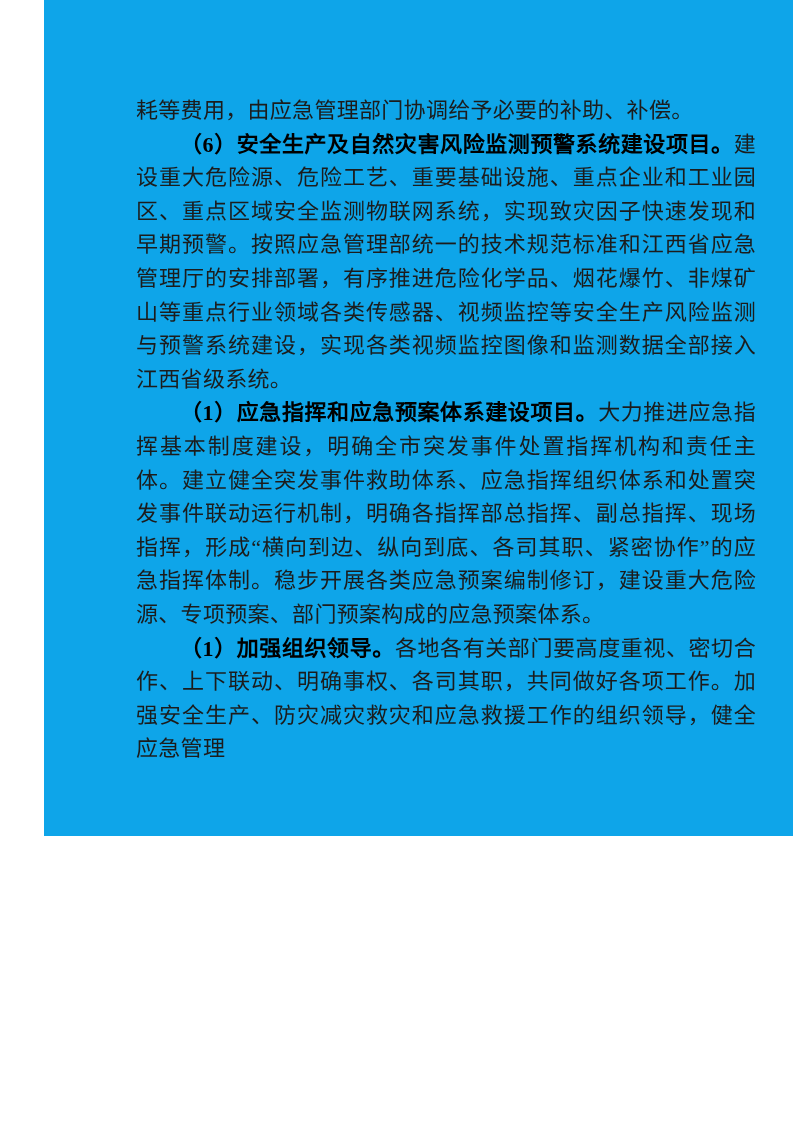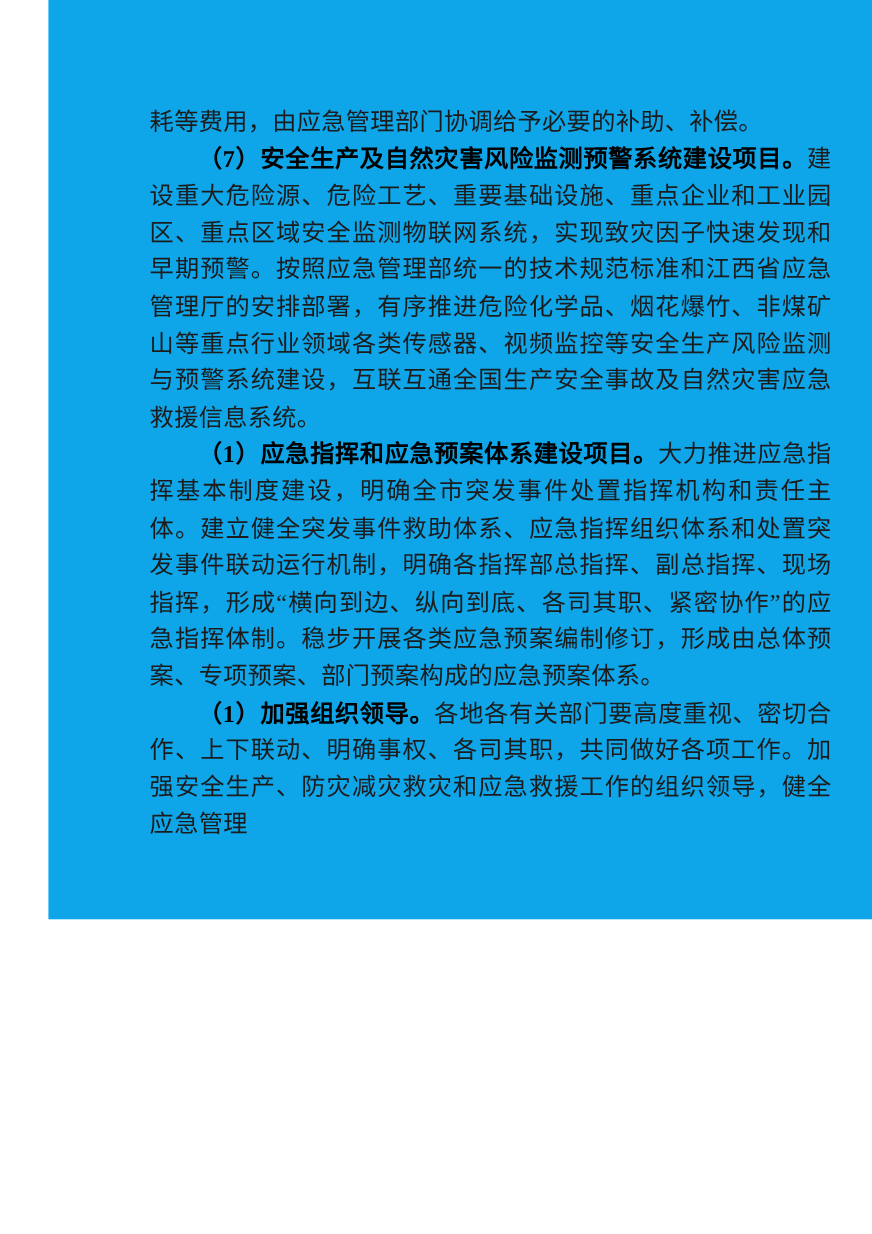--- a/index.html
+++ b/index.html
@@ -61,7 +61,7 @@
     <p class="para"><span>耗等费用，由应急管理部门协调给予必要的补助、补偿。</span></p>
 
 
-    <p class="para indent"><b>（7）安全生产及自然灾害风险监测预警系统建设项目。</b><span>建设重大危险源、危险工艺、重要基础设施、重点企业和工业园区、重点区域安全监测物联网系统，实现致灾因子快速发现和早期预警。按照应急管理部统一的技术规范标准和江西省应急管理厅的安排部署，有序推进危险化学品、烟花爆竹、非煤矿山等重点行业领域各类传感器、视频监控等安全生产风险监测与预警系统建设，互联互通全国生产安全事故及自然灾害应急救援信息系统。</span></p>
+    <p class="para indent"><b>（6）安全生产及自然灾害风险监测预警系统建设项目。</b><span>建设重大危险源、危险工艺、重要基础设施、重点企业和工业园区、重点区域安全监测物联网系统，实现致灾因子快速发现和早期预警。按照应急管理部统一的技术规范标准和江西省应急管理厅的安排部署，有序推进危险化学品、烟花爆竹、非煤矿山等重点行业领域各类传感器、视频监控等安全生产风险监测与预警系统建设，互联互通全国生产安全事故及自然灾害应急救援信息系统。</span></p>
 
     <p class="para indent"><b>（1）应急指挥和应急预案体系建设项目。</b><span>大力推进应急指挥基本制度建设，明确全市突发事件处置指挥机构和责任主体。建立健全突发事件救助体系、应急指挥组织体系和处置突发事件联动运行机制，明确各指挥部总指挥、副总指挥、现场指挥，形成“横向到边、纵向到底、各司其职、紧密协作”的应急指挥体制。稳步开展各类应急预案编制修订，形成由总体预案、专项预案、部门预案构成的应急预案体系。</span></p>
 

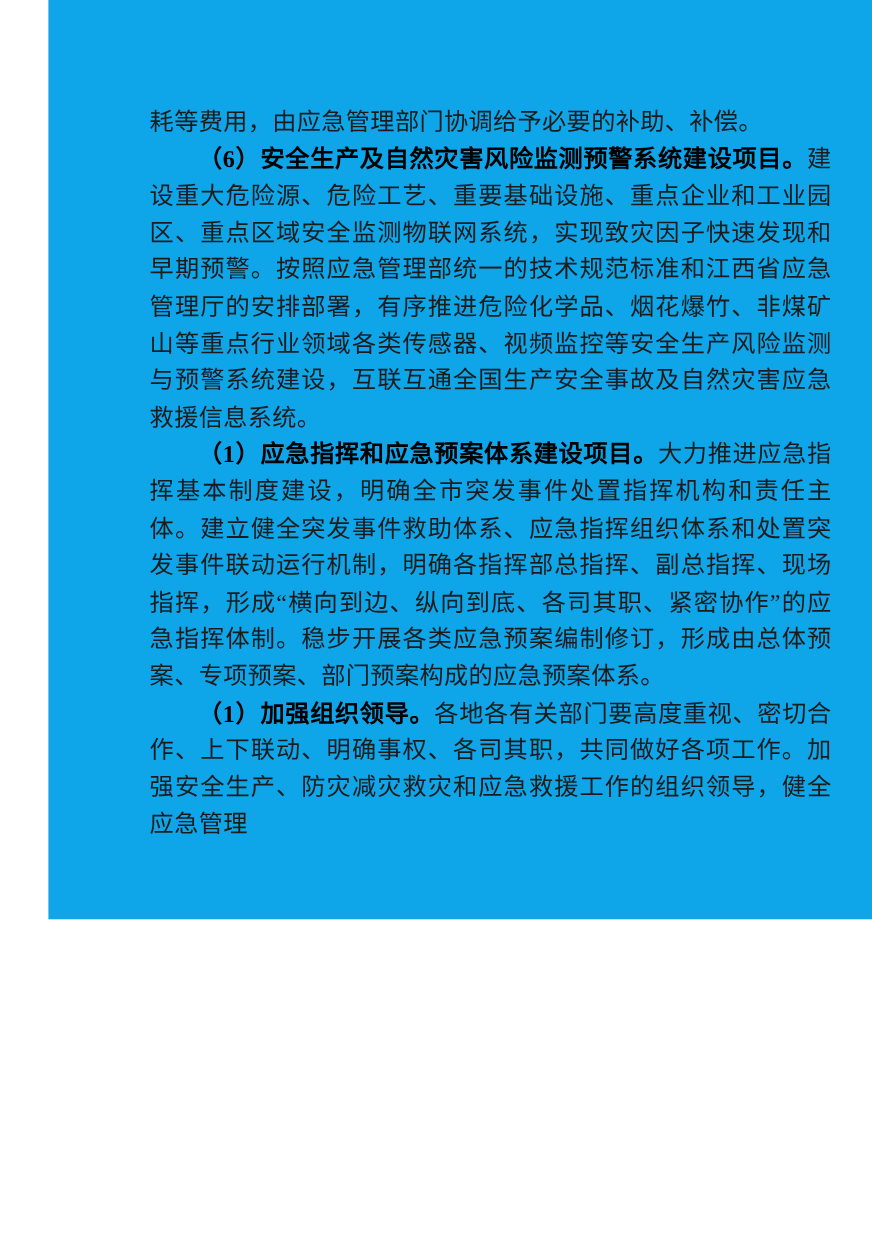--- a/index.html
+++ b/index.html
@@ -61,7 +61,7 @@
     <p class="para"><span>耗等费用，由应急管理部门协调给予必要的补助、补偿。</span></p>
 
 
-    <p class="para indent"><b>（6）安全生产及自然灾害风险监测预警系统建设项目。</b><span>建设重大危险源、危险工艺、重要基础设施、重点企业和工业园区、重点区域安全监测物联网系统，实现致灾因子快速发现和早期预警。按照应急管理部统一的技术规范标准和江西省应急管理厅的安排部署，有序推进危险化学品、烟花爆竹、非煤矿山等重点行业领域各类传感器、视频监控等安全生产风险监测与预警系统建设，互联互通全国生产安全事故及自然灾害应急救援信息系统。</span></p>
+    <p class="para indent"><b>（6）安全生产及自然灾害风险监测预警系统建设项目。</b><span>建设重大危险源、危险工艺、重要基础设施、重点企业和工业园区、重点区域安全监测物联网系统，实现致灾因子快速发现和早期预警。按照应急管理部统一的技术规范标准和江西省应急管理厅的安排部署，有序推进危险化学品、烟花爆竹、非煤矿山等重点行业领域各类传感器、视频监控等安全生产风险监测与预警系统建设，实现各类视频监控图像和监测数据全部接入江西省级系统。</span></p>
 
     <p class="para indent"><b>（1）应急指挥和应急预案体系建设项目。</b><span>大力推进应急指挥基本制度建设，明确全市突发事件处置指挥机构和责任主体。建立健全突发事件救助体系、应急指挥组织体系和处置突发事件联动运行机制，明确各指挥部总指挥、副总指挥、现场指挥，形成“横向到边、纵向到底、各司其职、紧密协作”的应急指挥体制。稳步开展各类应急预案编制修订，形成由总体预案、专项预案、部门预案构成的应急预案体系。</span></p>
 

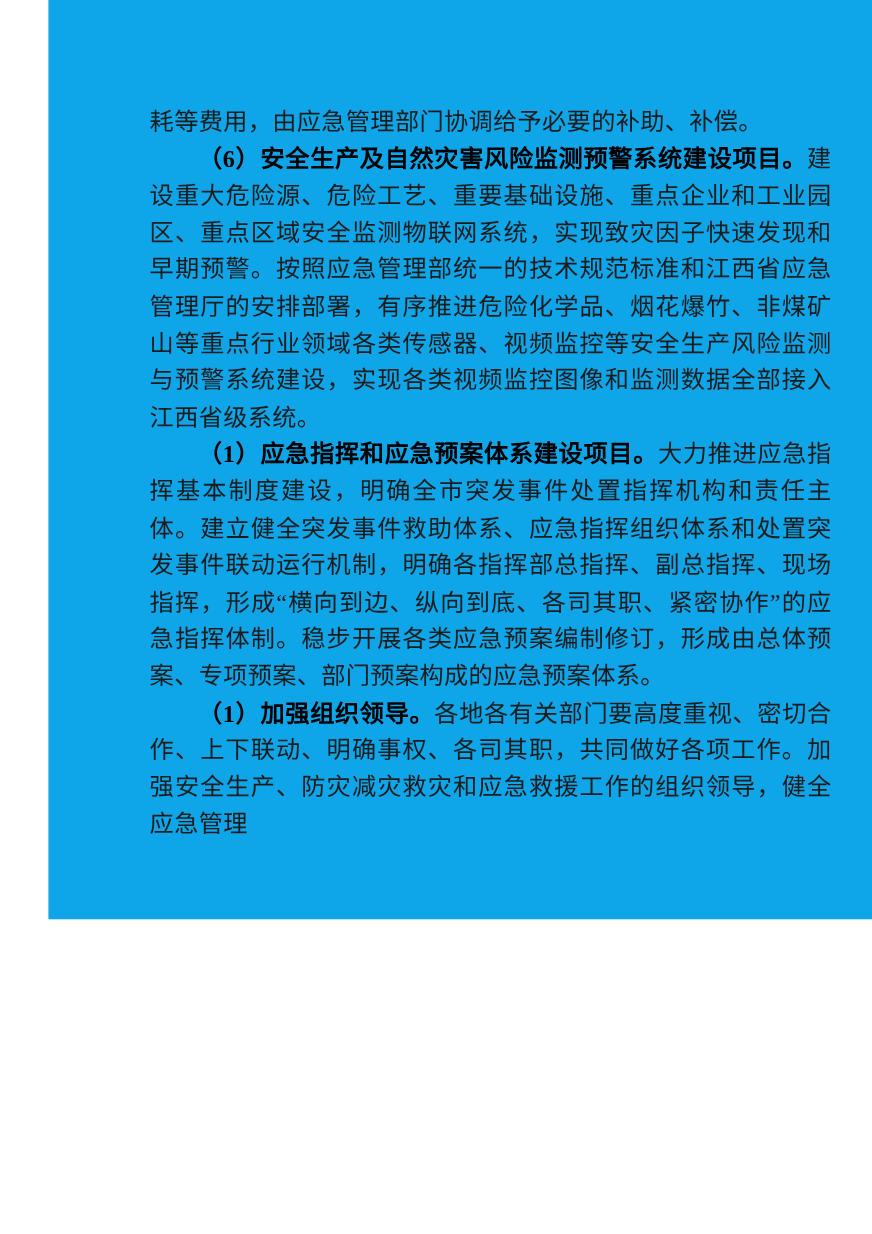--- a/index.html
+++ b/index.html
@@ -63,7 +63,7 @@
 
     <p class="para indent"><b>（6）安全生产及自然灾害风险监测预警系统建设项目。</b><span>建设重大危险源、危险工艺、重要基础设施、重点企业和工业园区、重点区域安全监测物联网系统，实现致灾因子快速发现和早期预警。按照应急管理部统一的技术规范标准和江西省应急管理厅的安排部署，有序推进危险化学品、烟花爆竹、非煤矿山等重点行业领域各类传感器、视频监控等安全生产风险监测与预警系统建设，实现各类视频监控图像和监测数据全部接入江西省级系统。</span></p>
 
-    <p class="para indent"><b>（1）应急指挥和应急预案体系建设项目。</b><span>大力推进应急指挥基本制度建设，明确全市突发事件处置指挥机构和责任主体。建立健全突发事件救助体系、应急指挥组织体系和处置突发事件联动运行机制，明确各指挥部总指挥、副总指挥、现场指挥，形成“横向到边、纵向到底、各司其职、紧密协作”的应急指挥体制。稳步开展各类应急预案编制修订，形成由总体预案、专项预案、部门预案构成的应急预案体系。</span></p>
+    <p class="para indent"><b>（1）应急指挥和应急预案体系建设项目。</b><span>大力推进应急指挥基本制度建设，明确全市突发事件处置指挥机构和责任主体。建立健全突发事件救助体系、应急指挥组织体系和处置突发事件联动运行机制，明确各指挥部总指挥、副总指挥、现场指挥，形成“横向到边、纵向到底、各司其职、紧密协作”的应急指挥体制。稳步开展各类应急预案编制修订，建设重大危险源、专项预案、部门预案构成的应急预案体系。</span></p>
 
 
     <p class="para indent"><b>（1）加强组织领导。</b><span>各地各有关部门要高度重视、密切合作、上下联动、明确事权、各司其职，共同做好各项工作。加强安全生产、防灾减灾救灾和应急救援工作的组织领导，健全应急管理</span></p>

